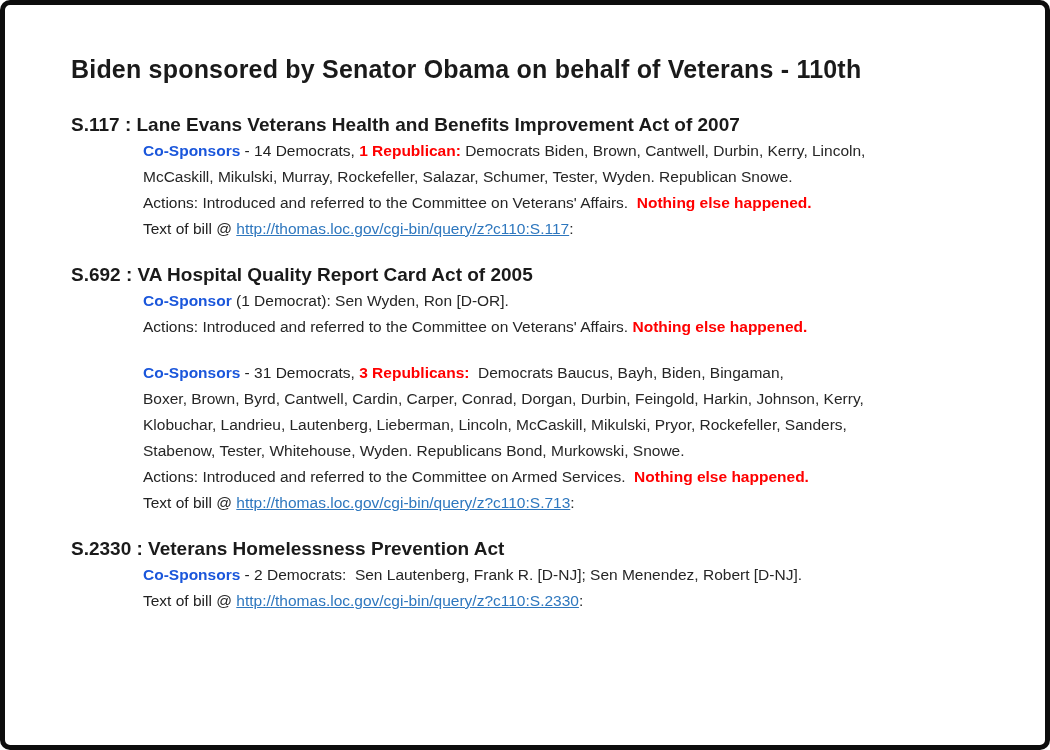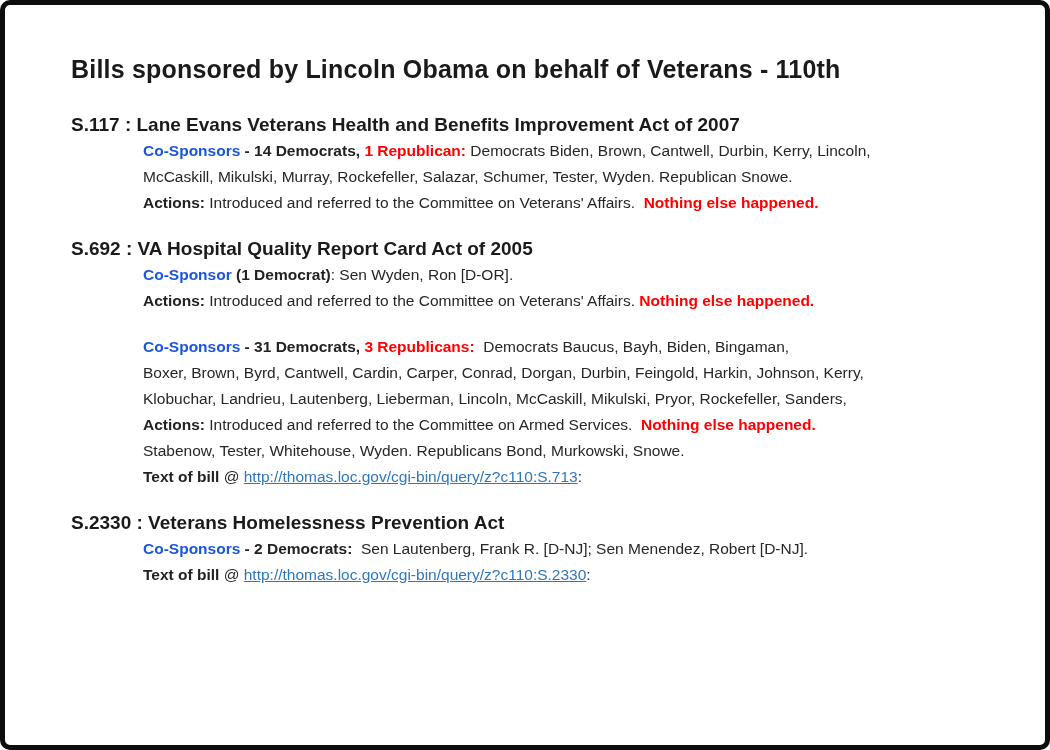--- a/index.html
+++ b/index.html
@@ -67,7 +67,7 @@
 <div class="frame">
   <div class="content">
 
-    <h1 class="doc-title">Bills sponsored by Lincoln Obama on behalf of Veterans - 110th</h1>
+    <h1 class="doc-title">Biden sponsored by Senator Obama on behalf of Veterans - 110th</h1>
 
     <section class="bill">
       <h2 class="bill-heading">S.117 : Lane Evans Veterans Health and Benefits Improvement Act of 2007</h2>

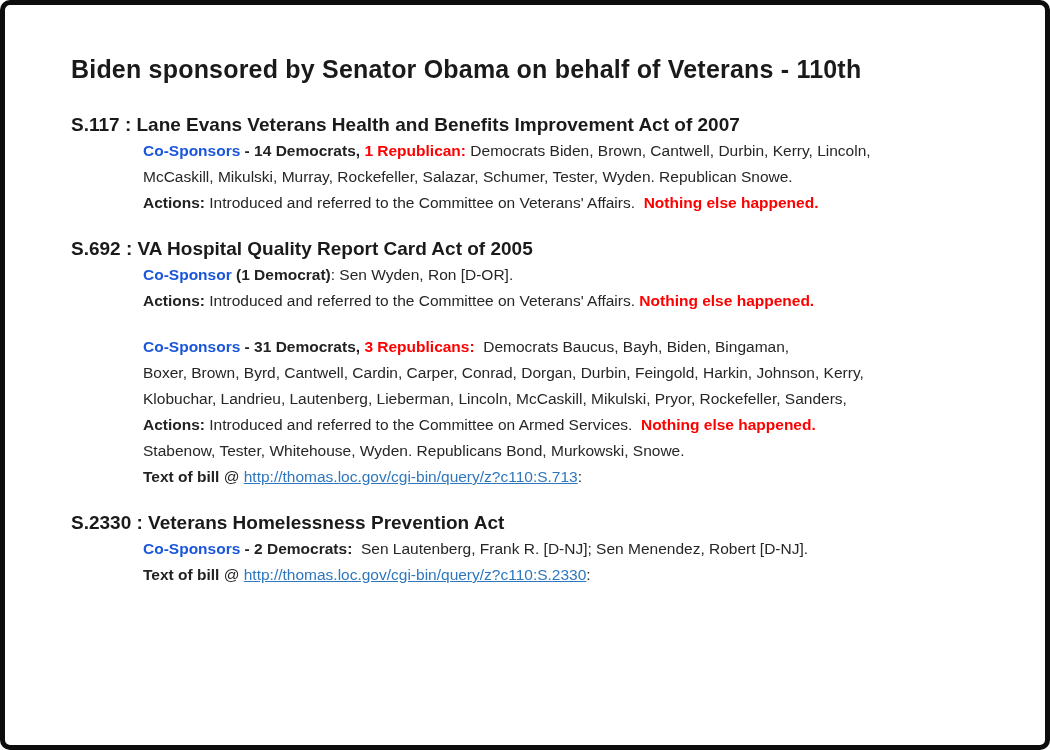--- a/index.html
+++ b/index.html
@@ -51,7 +51,7 @@
     white-space: pre;
     color: var(--ink);
   }
-  .b  { font-weight: bold; color: #222222; }
+  .b  { font-weight: normal; color: #222222; }
   .blue { font-weight: bold; color: var(--blue); }
   .red  { font-weight: bold; color: var(--red); }
   .link {

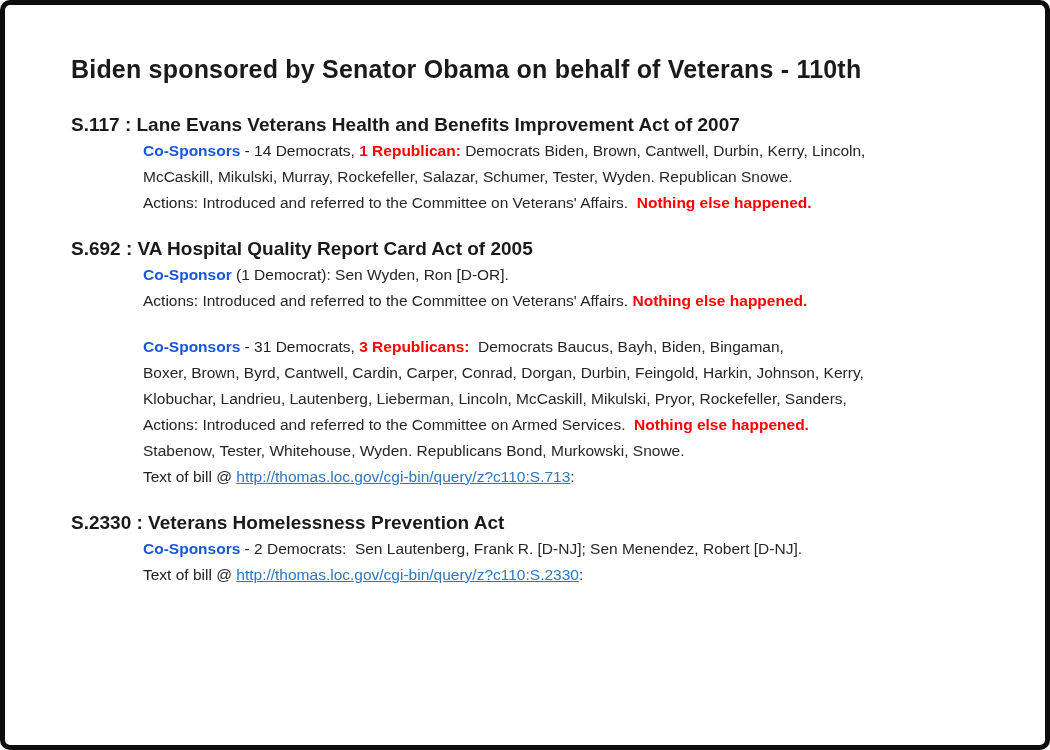--- a/index.html
+++ b/index.html
@@ -75,6 +75,7 @@
         <div class="line"><span class="blue">Co-Sponsors</span><span class="b"> - 14 Democrats, </span><span class="red">1 Republican:</span><span> Democrats Biden, Brown, Cantwell, Durbin, Kerry, Lincoln,</span></div>
         <div class="line">McCaskill, Mikulski, Murray, Rockefeller, Salazar, Schumer, Tester, Wyden. Republican Snowe.</div>
         <div class="line"><span class="b">Actions:</span><span> Introduced and referred to the Committee on Veterans' Affairs.  </span><span class="red">Nothing else happened.</span></div>
+        <div class="line"><span class="b">Text of bill</span><span> @ </span><a class="link">http://thomas.loc.gov/cgi-bin/query/z?c110:S.117</a><span>:</span></div>
       </div>
     </section>
 

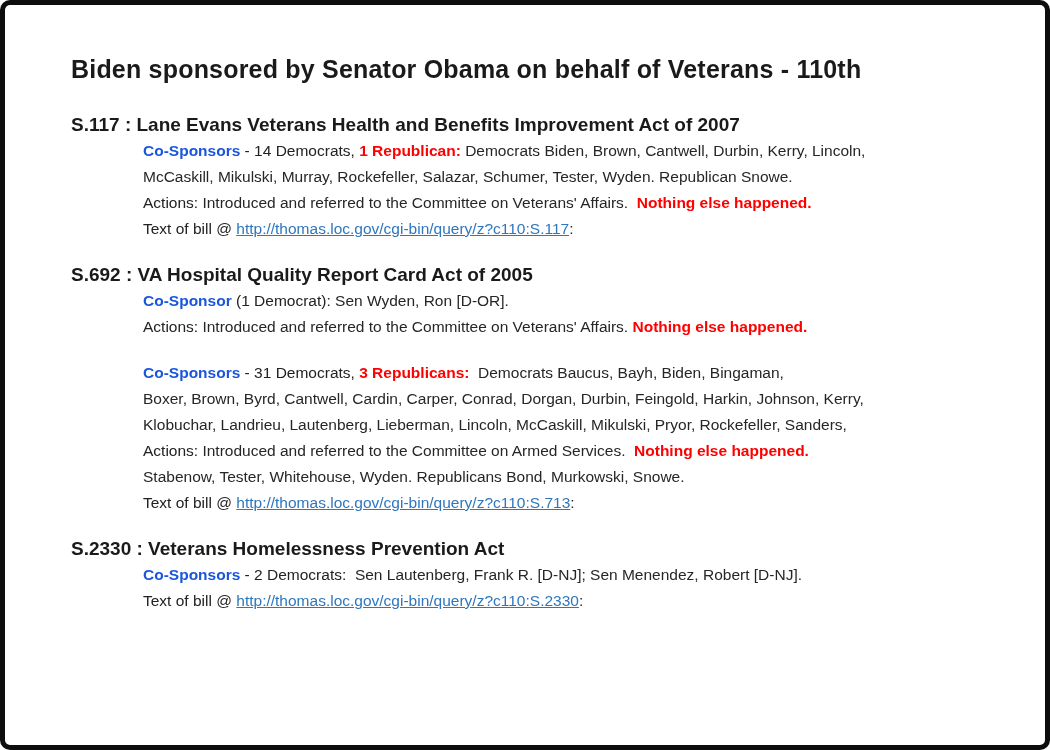--- a/index.html
+++ b/index.html
@@ -92,8 +92,8 @@
         <div class="line"><span class="blue">Co-Sponsors</span><span class="b"> - 31 Democrats, </span><span class="red">3 Republicans:</span><span>  Democrats Baucus, Bayh, Biden, Bingaman,</span></div>
         <div class="line">Boxer, Brown, Byrd, Cantwell, Cardin, Carper, Conrad, Dorgan, Durbin, Feingold, Harkin, Johnson, Kerry,</div>
         <div class="line">Klobuchar, Landrieu, Lautenberg, Lieberman, Lincoln, McCaskill, Mikulski, Pryor, Rockefeller, Sanders,</div>
+        <div class="line">Stabenow, Tester, Whitehouse, Wyden. Republicans Bond, Murkowski, Snowe.</div>
         <div class="line"><span class="b">Actions:</span><span> Introduced and referred to the Committee on Armed Services.  </span><span class="red">Nothing else happened.</span></div>
-        <div class="line">Stabenow, Tester, Whitehouse, Wyden. Republicans Bond, Murkowski, Snowe.</div>
         <div class="line"><span class="b">Text of bill</span><span> @ </span><a class="link">http://thomas.loc.gov/cgi-bin/query/z?c110:S.713</a><span>:</span></div>
       </div>
     </section>

